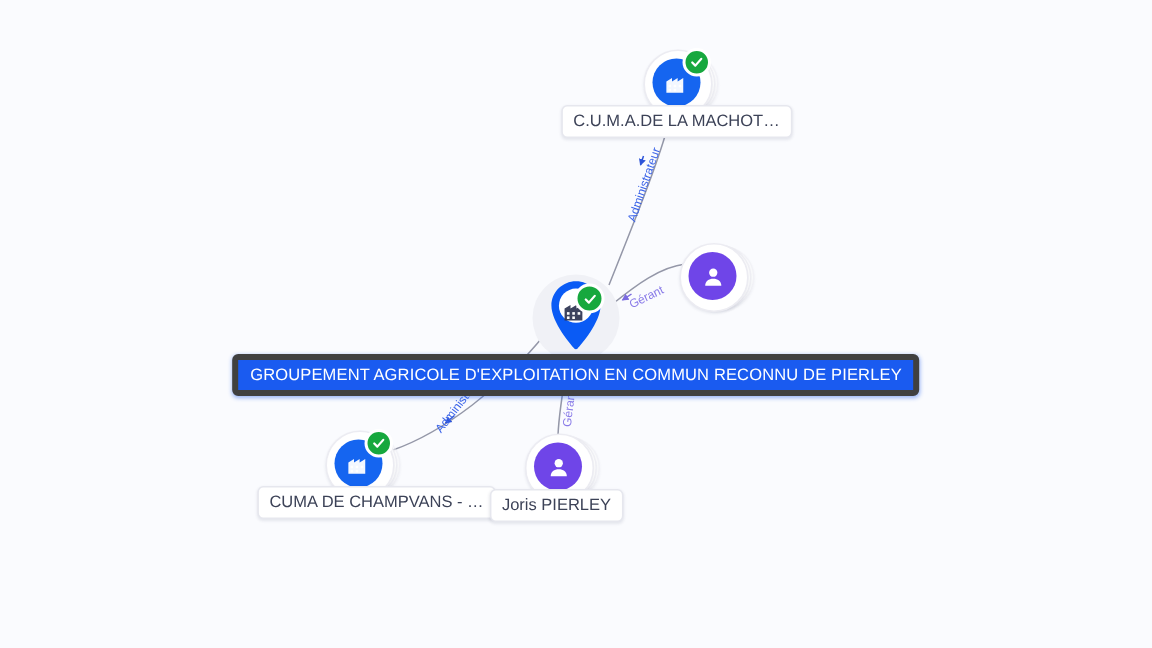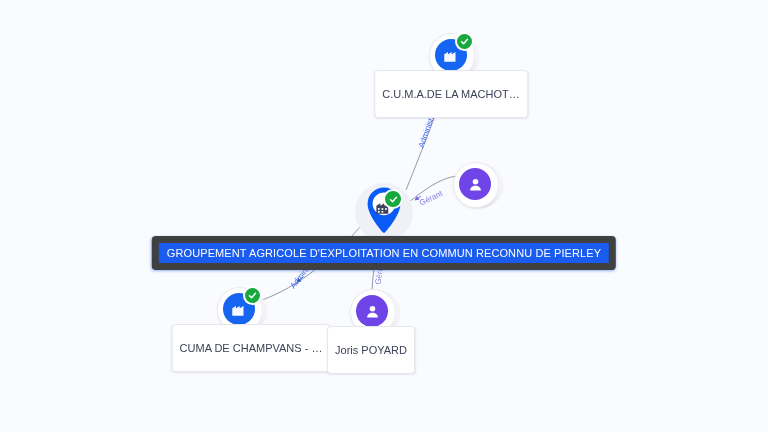--- a/index.html
+++ b/index.html
@@ -61,7 +61,7 @@
     background:#ffffff;
     border:1px solid #e6e7ee;
     border-radius:4px;
-    padding:16px 7px;
+    padding:3px 7px;
     box-shadow:0 1px 2px rgba(40,50,90,.10);
   }
   .node-label.focus{

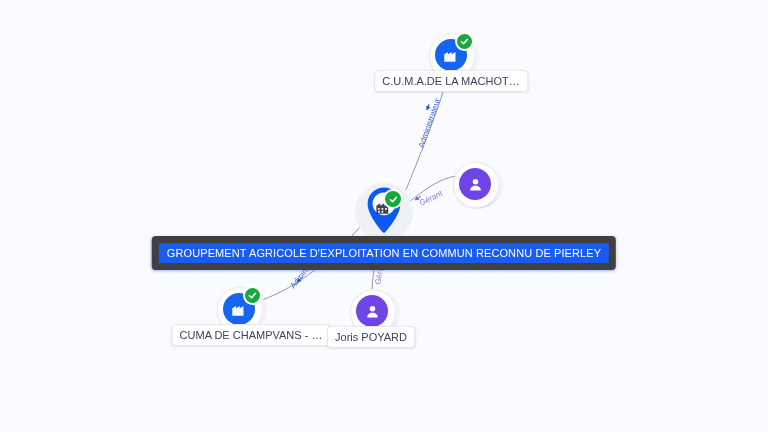--- a/index.html
+++ b/index.html
@@ -66,7 +66,7 @@
   }
   .node-label.focus{
     background:#1a5bf0;
-    border:7px solid #404040;
+    border:4px solid #404040;
     color:#ffffff;
     font-size:11px;
     letter-spacing:.1px;

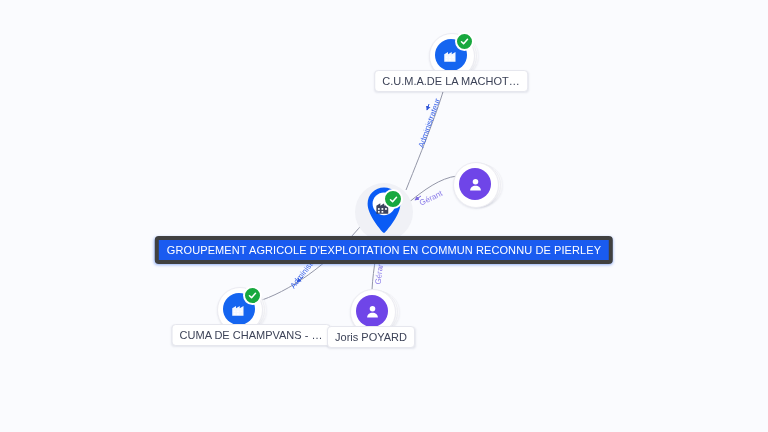--- a/index.html
+++ b/index.html
@@ -196,7 +196,7 @@
       </div>
     </div>
   </div>
-  <div class="node-label" style="left:371px;top:326px;">Joris POYARD</div>
+  <div class="node-label" style="left:371px;top:326px;">Joris PIERLEY</div>
 
   <div class="node" style="left:384px;top:212px;">
     <div class="pin-wrap">

